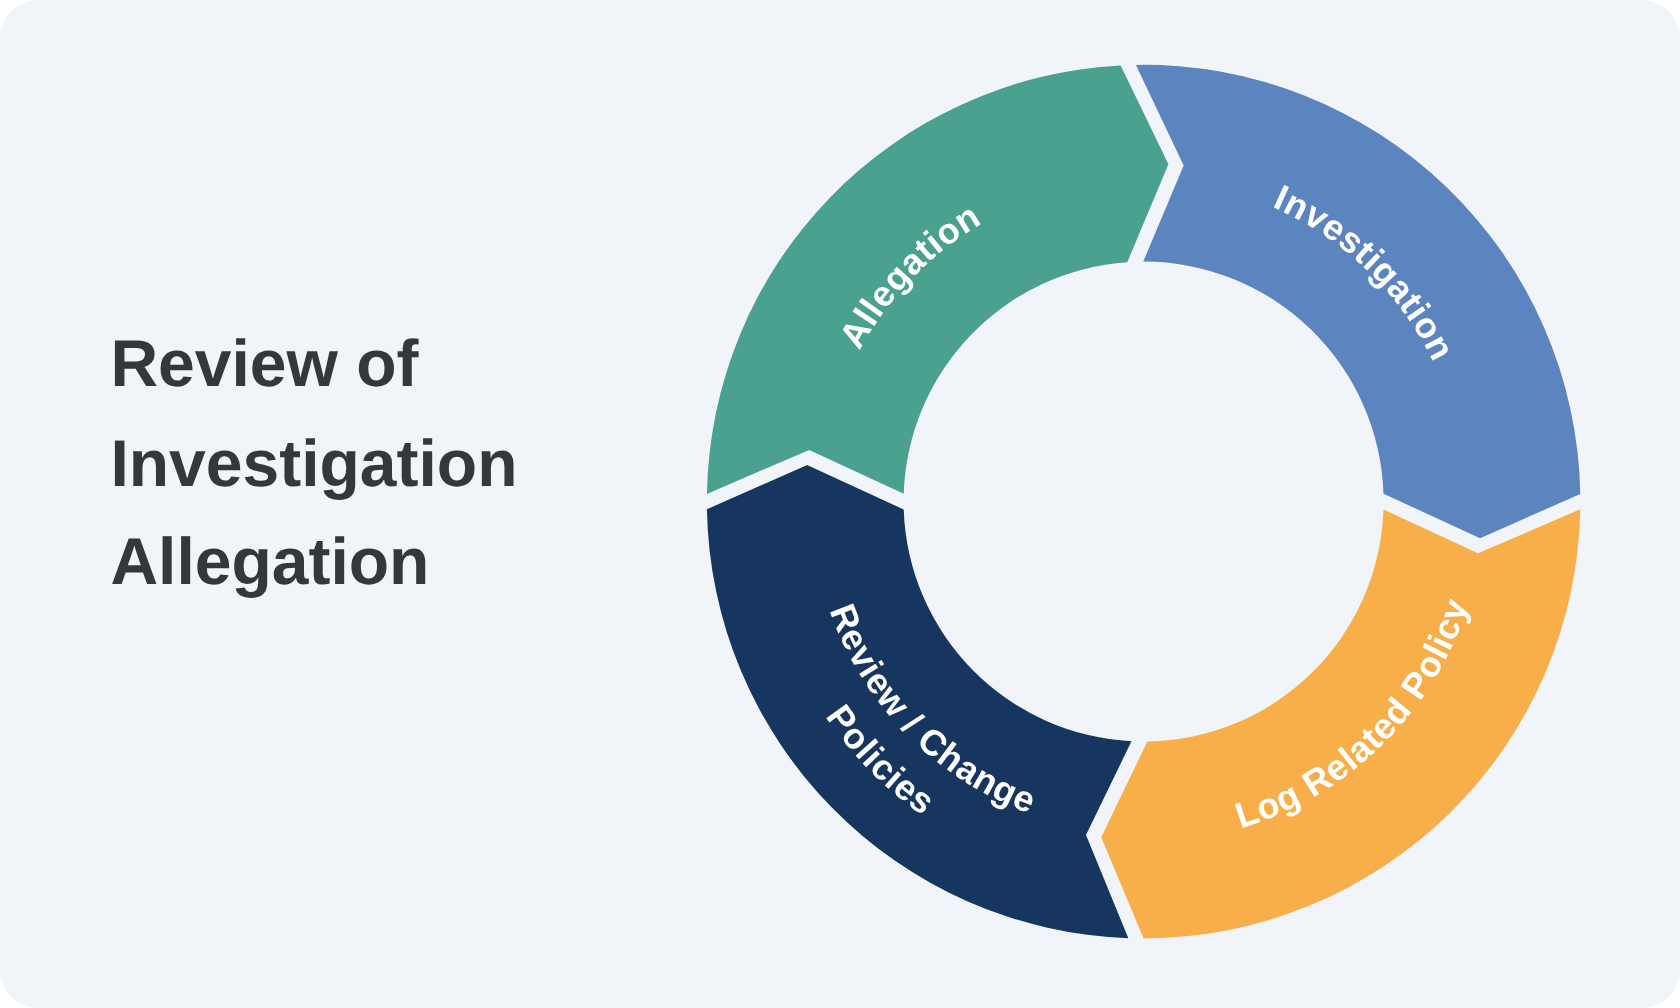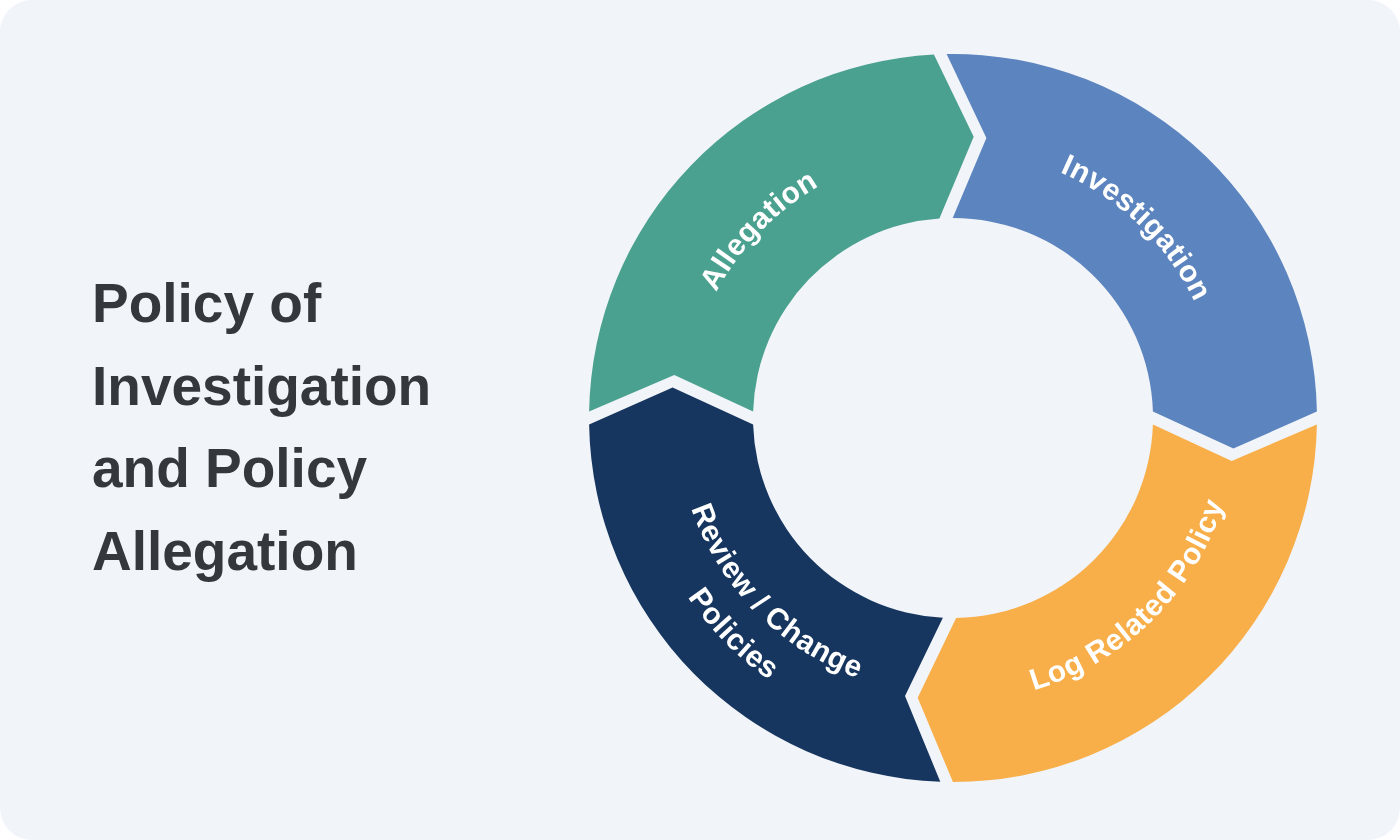--- a/index.html
+++ b/index.html
@@ -78,7 +78,7 @@
   </svg>
 
   <div class="title-block">
-    <div class="title-line">Policy of</div>
+    <div class="title-line">Review of</div>
     <div class="title-line">Investigation</div>
     <div class="title-line">and Policy</div>
     <div class="title-line">Allegation</div>

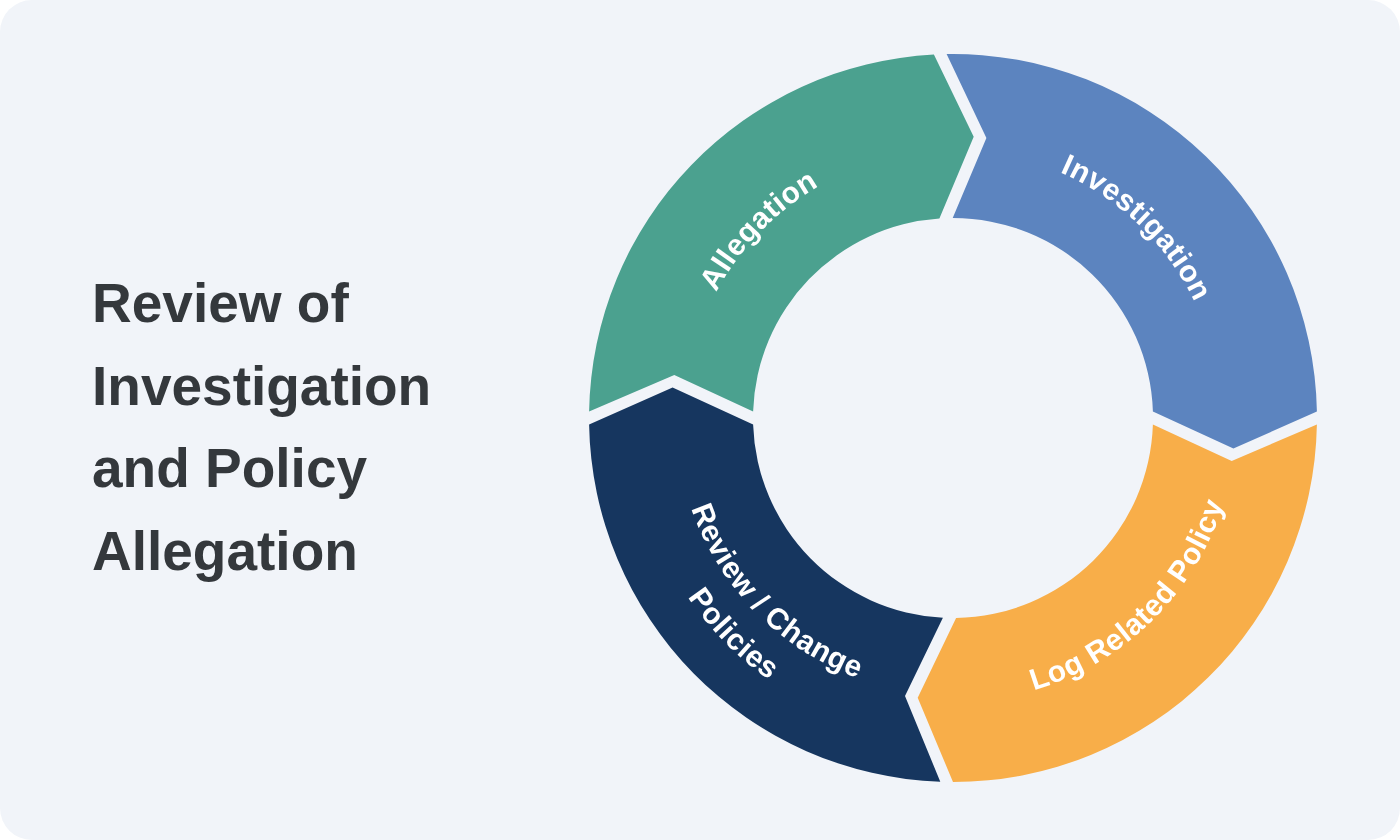--- a/index.html
+++ b/index.html
@@ -80,7 +80,6 @@
   <div class="title-block">
     <div class="title-line">Review of</div>
     <div class="title-line">Investigation</div>
-    <div class="title-line">and Policy</div>
     <div class="title-line">Allegation</div>
   </div>
 

